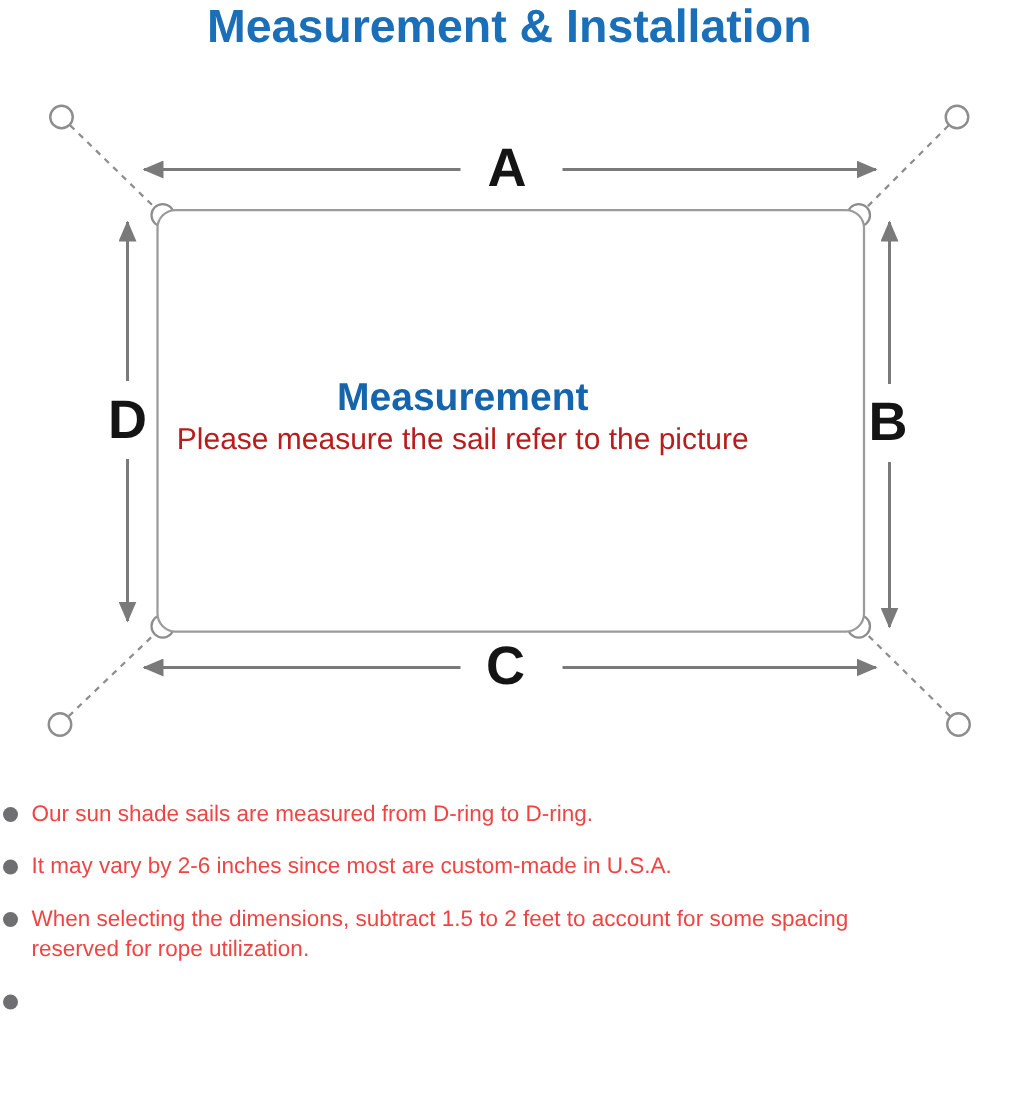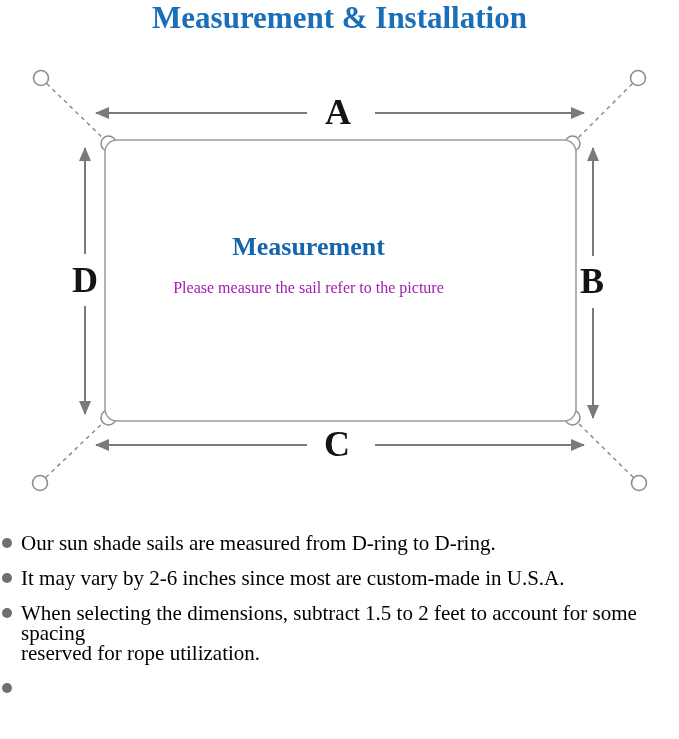--- a/index.html
+++ b/index.html
@@ -5,7 +5,7 @@
   html,body { margin:0; padding:0; background:#ffffff; }
   .page {
     position:relative; width:679px; height:739px; background:#ffffff;
-    overflow:hidden; font-family:Liberation Serif, serif;
+    overflow:hidden; font-family:Liberation Sans, sans-serif;
   }
   .page-title {
     position:absolute; top:-3px; left:0; width:100%; margin:0;

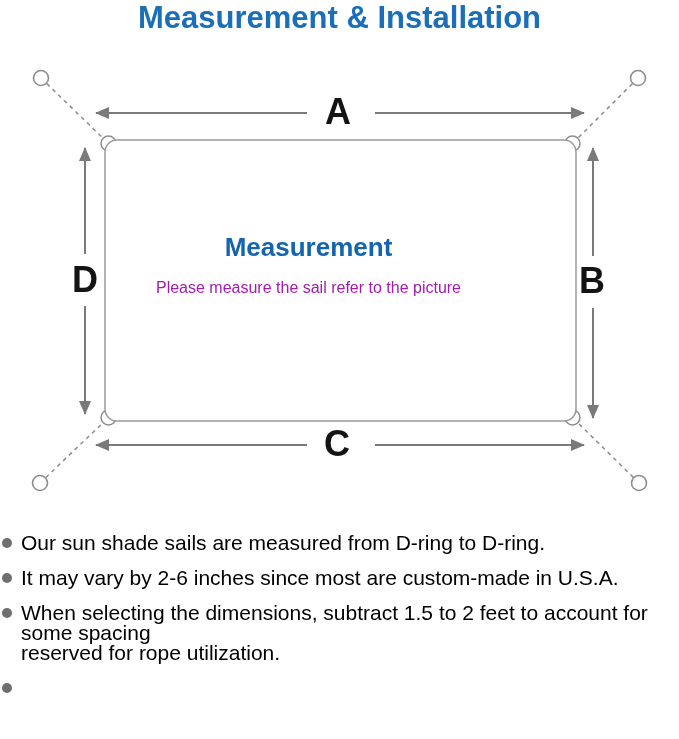--- a/index.html
+++ b/index.html
@@ -21,7 +21,7 @@
   .label-b { left:592px; top:281px; }
   .label-c { left:337px; top:444px; }
   .label-d { left:85px;  top:280px; }
-  .center-text { position:absolute; left:105px; width:407px; top:232px; text-align:center; }
+  .center-text { position:absolute; left:105px; width:407px; top:249px; text-align:center; }
   .center-title { font-size:26px; font-weight:bold; color:#1464ae; line-height:30px; }
   .center-sub   { font-size:16px; color:#a21caf; line-height:24px; margin-top:14px; }
   .notes {

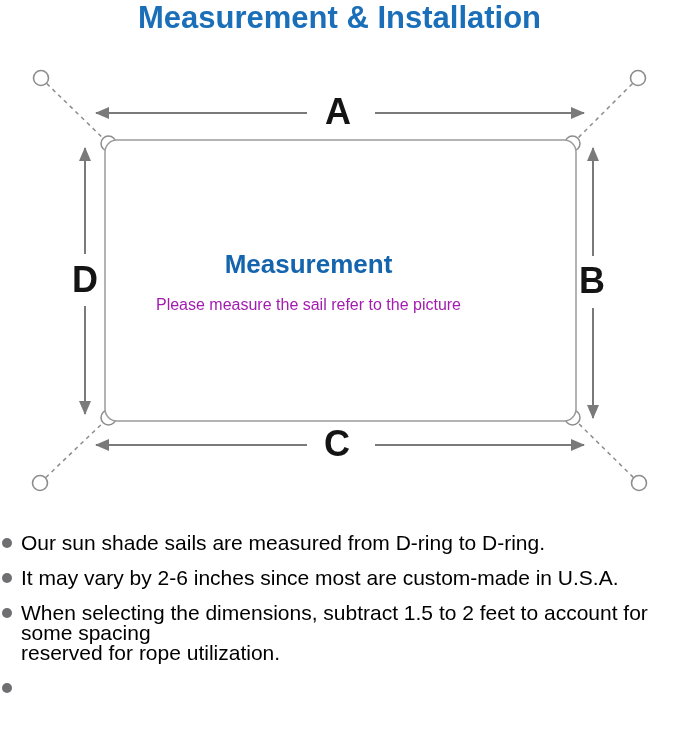--- a/index.html
+++ b/index.html
@@ -23,7 +23,7 @@
   .label-d { left:85px;  top:280px; }
   .center-text { position:absolute; left:105px; width:407px; top:249px; text-align:center; }
   .center-title { font-size:26px; font-weight:bold; color:#1464ae; line-height:30px; }
-  .center-sub   { font-size:16px; color:#a21caf; line-height:24px; margin-top:14px; }
+  .center-sub   { font-size:20px; color:#b91c1c; line-height:24px; margin-top:2px; }
   .notes {
     position:absolute; top:533px; left:2px; width:672px;
     list-style:none; margin:0; padding:0;

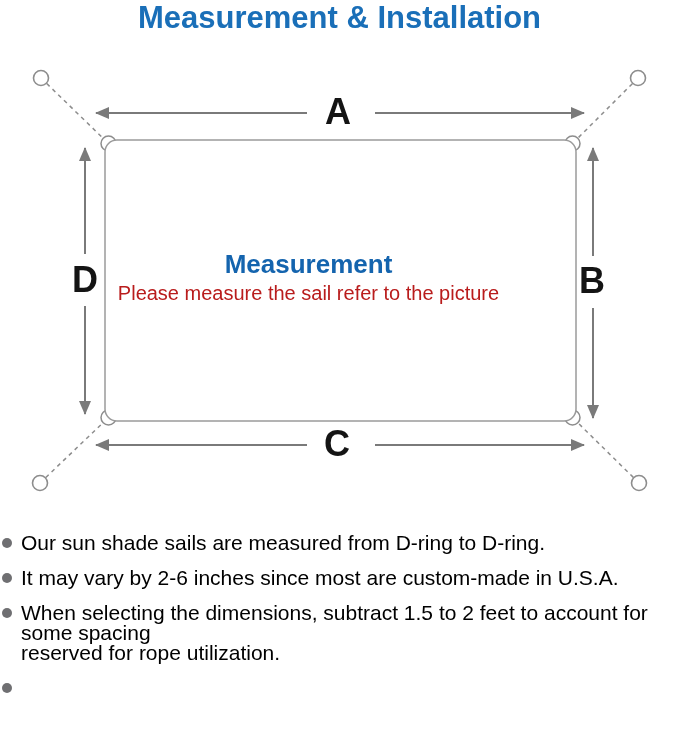--- a/index.html
+++ b/index.html
@@ -30,7 +30,7 @@
   }
   .note-item {
     position:relative; padding-left:19px; margin-bottom:15px;
-    font-size:21px; line-height:20px; color:#000000;
+    font-size:15px; line-height:20px; color:#ef4444;
   }
   .note-text { white-space:pre-line; }
   .dot {

